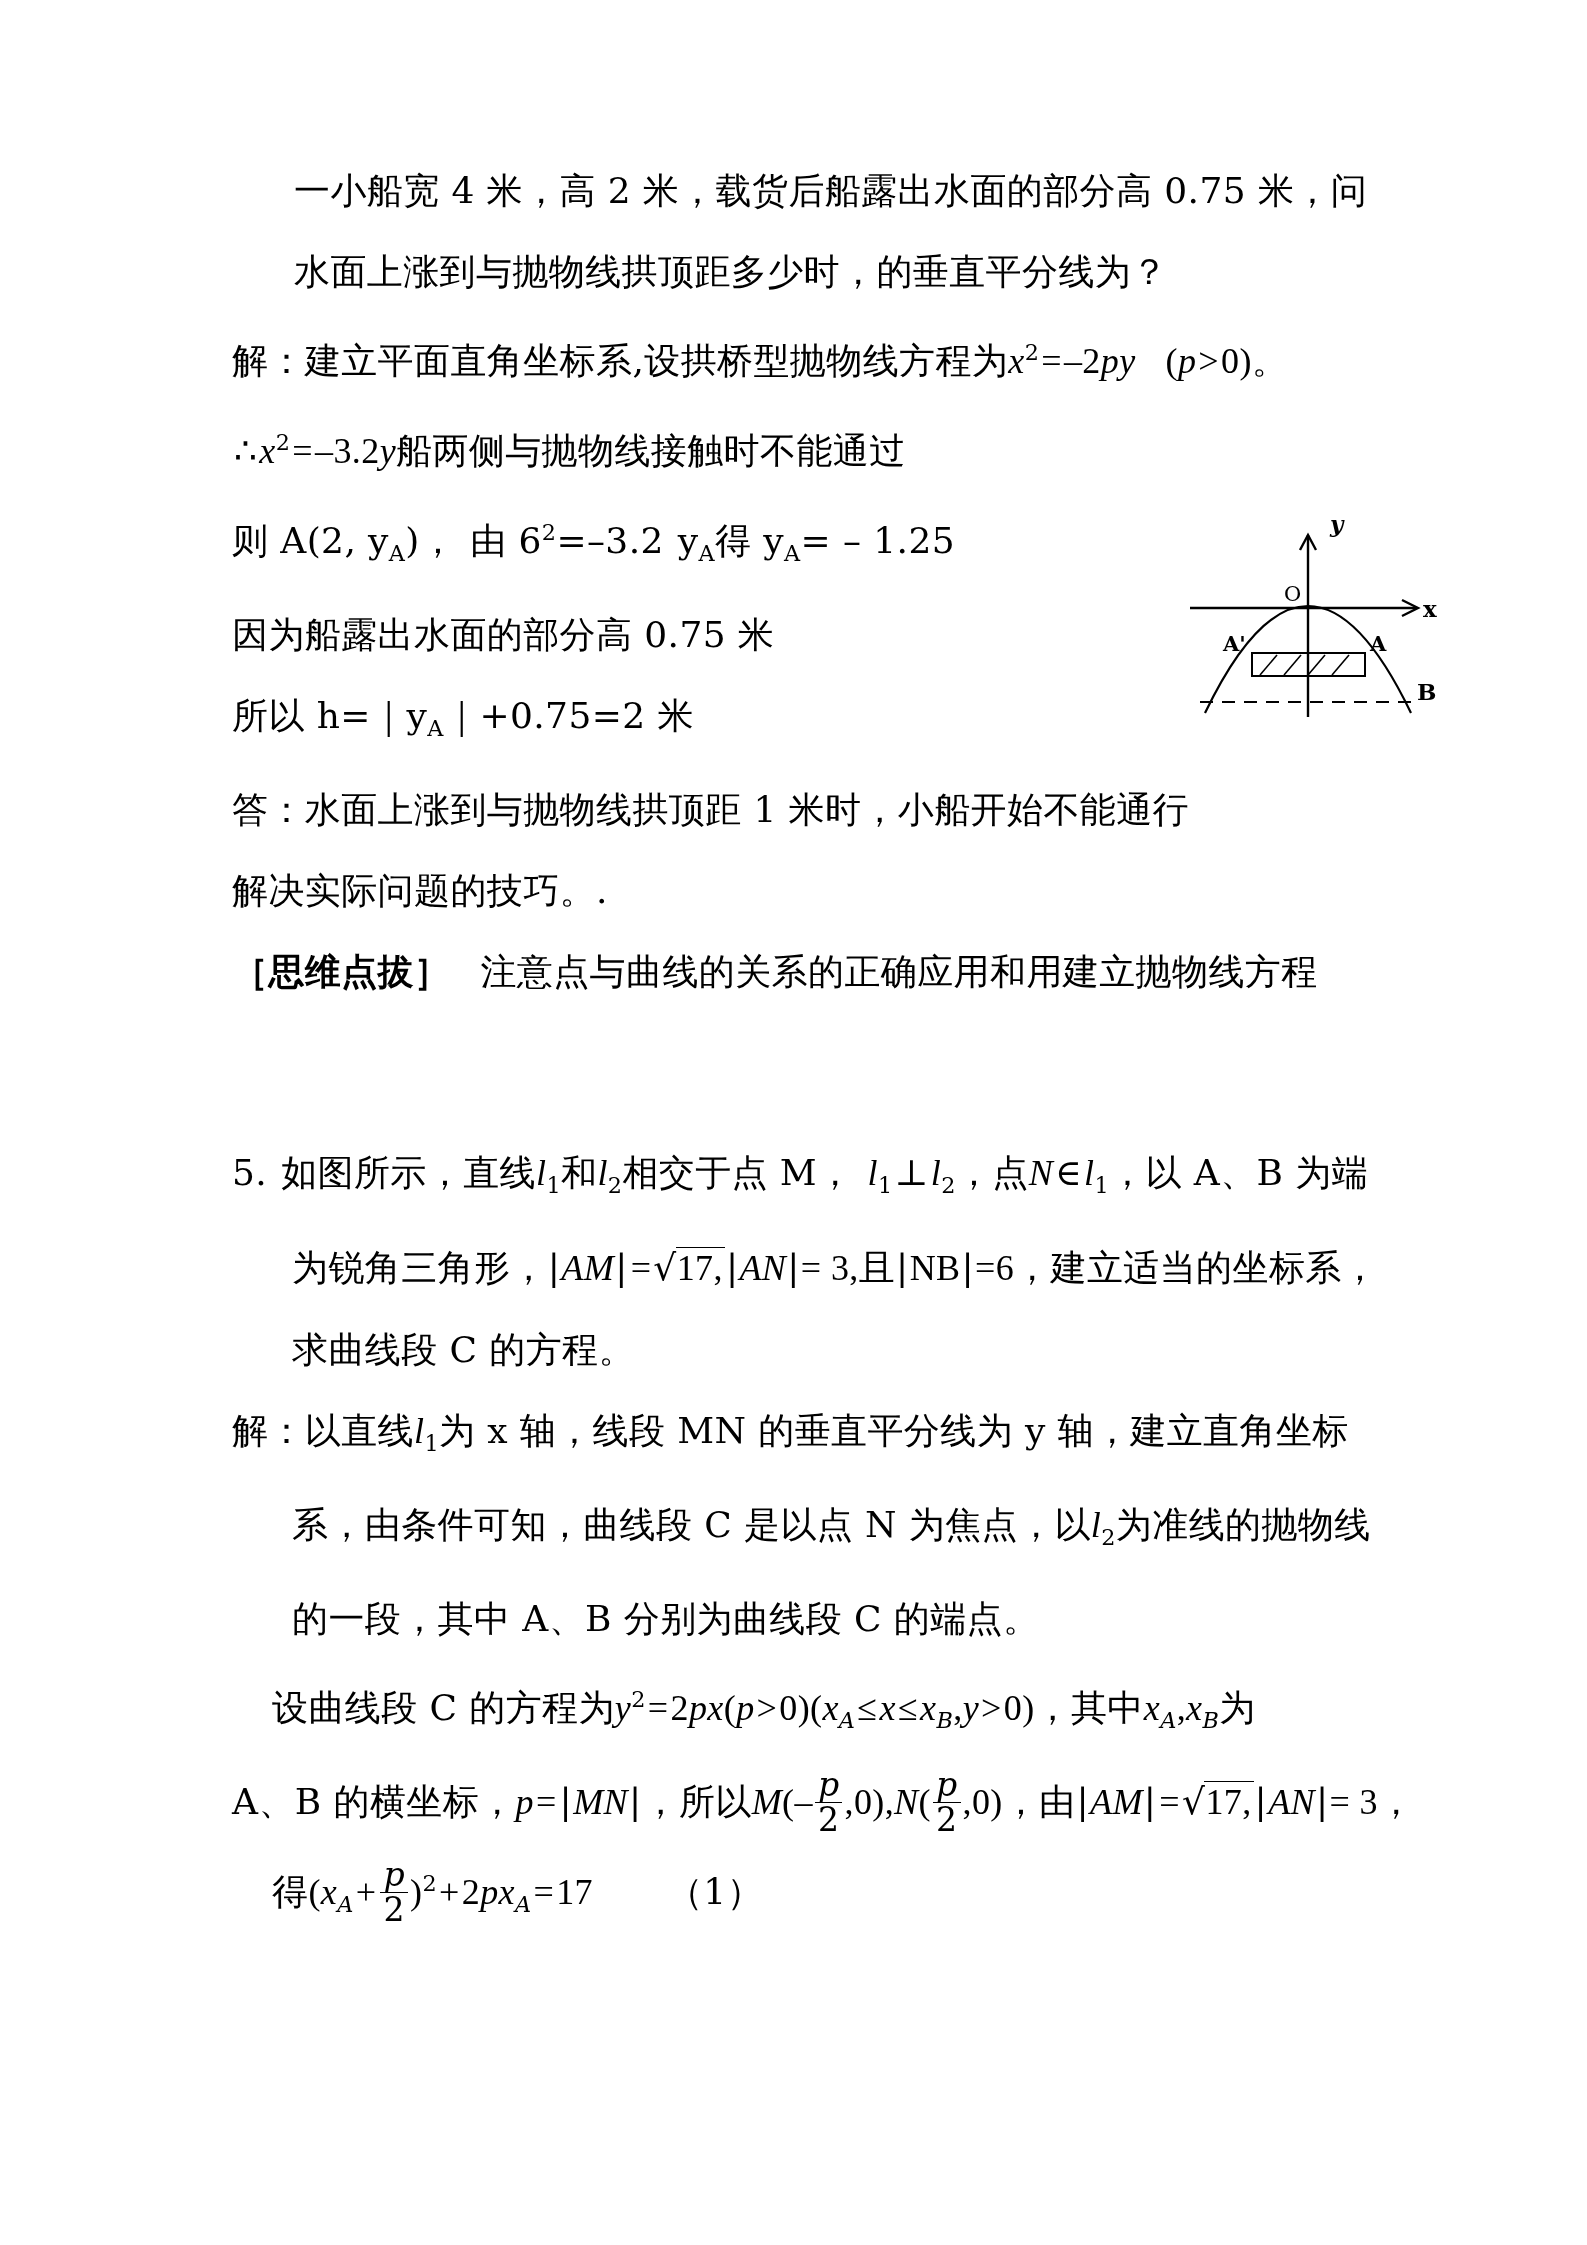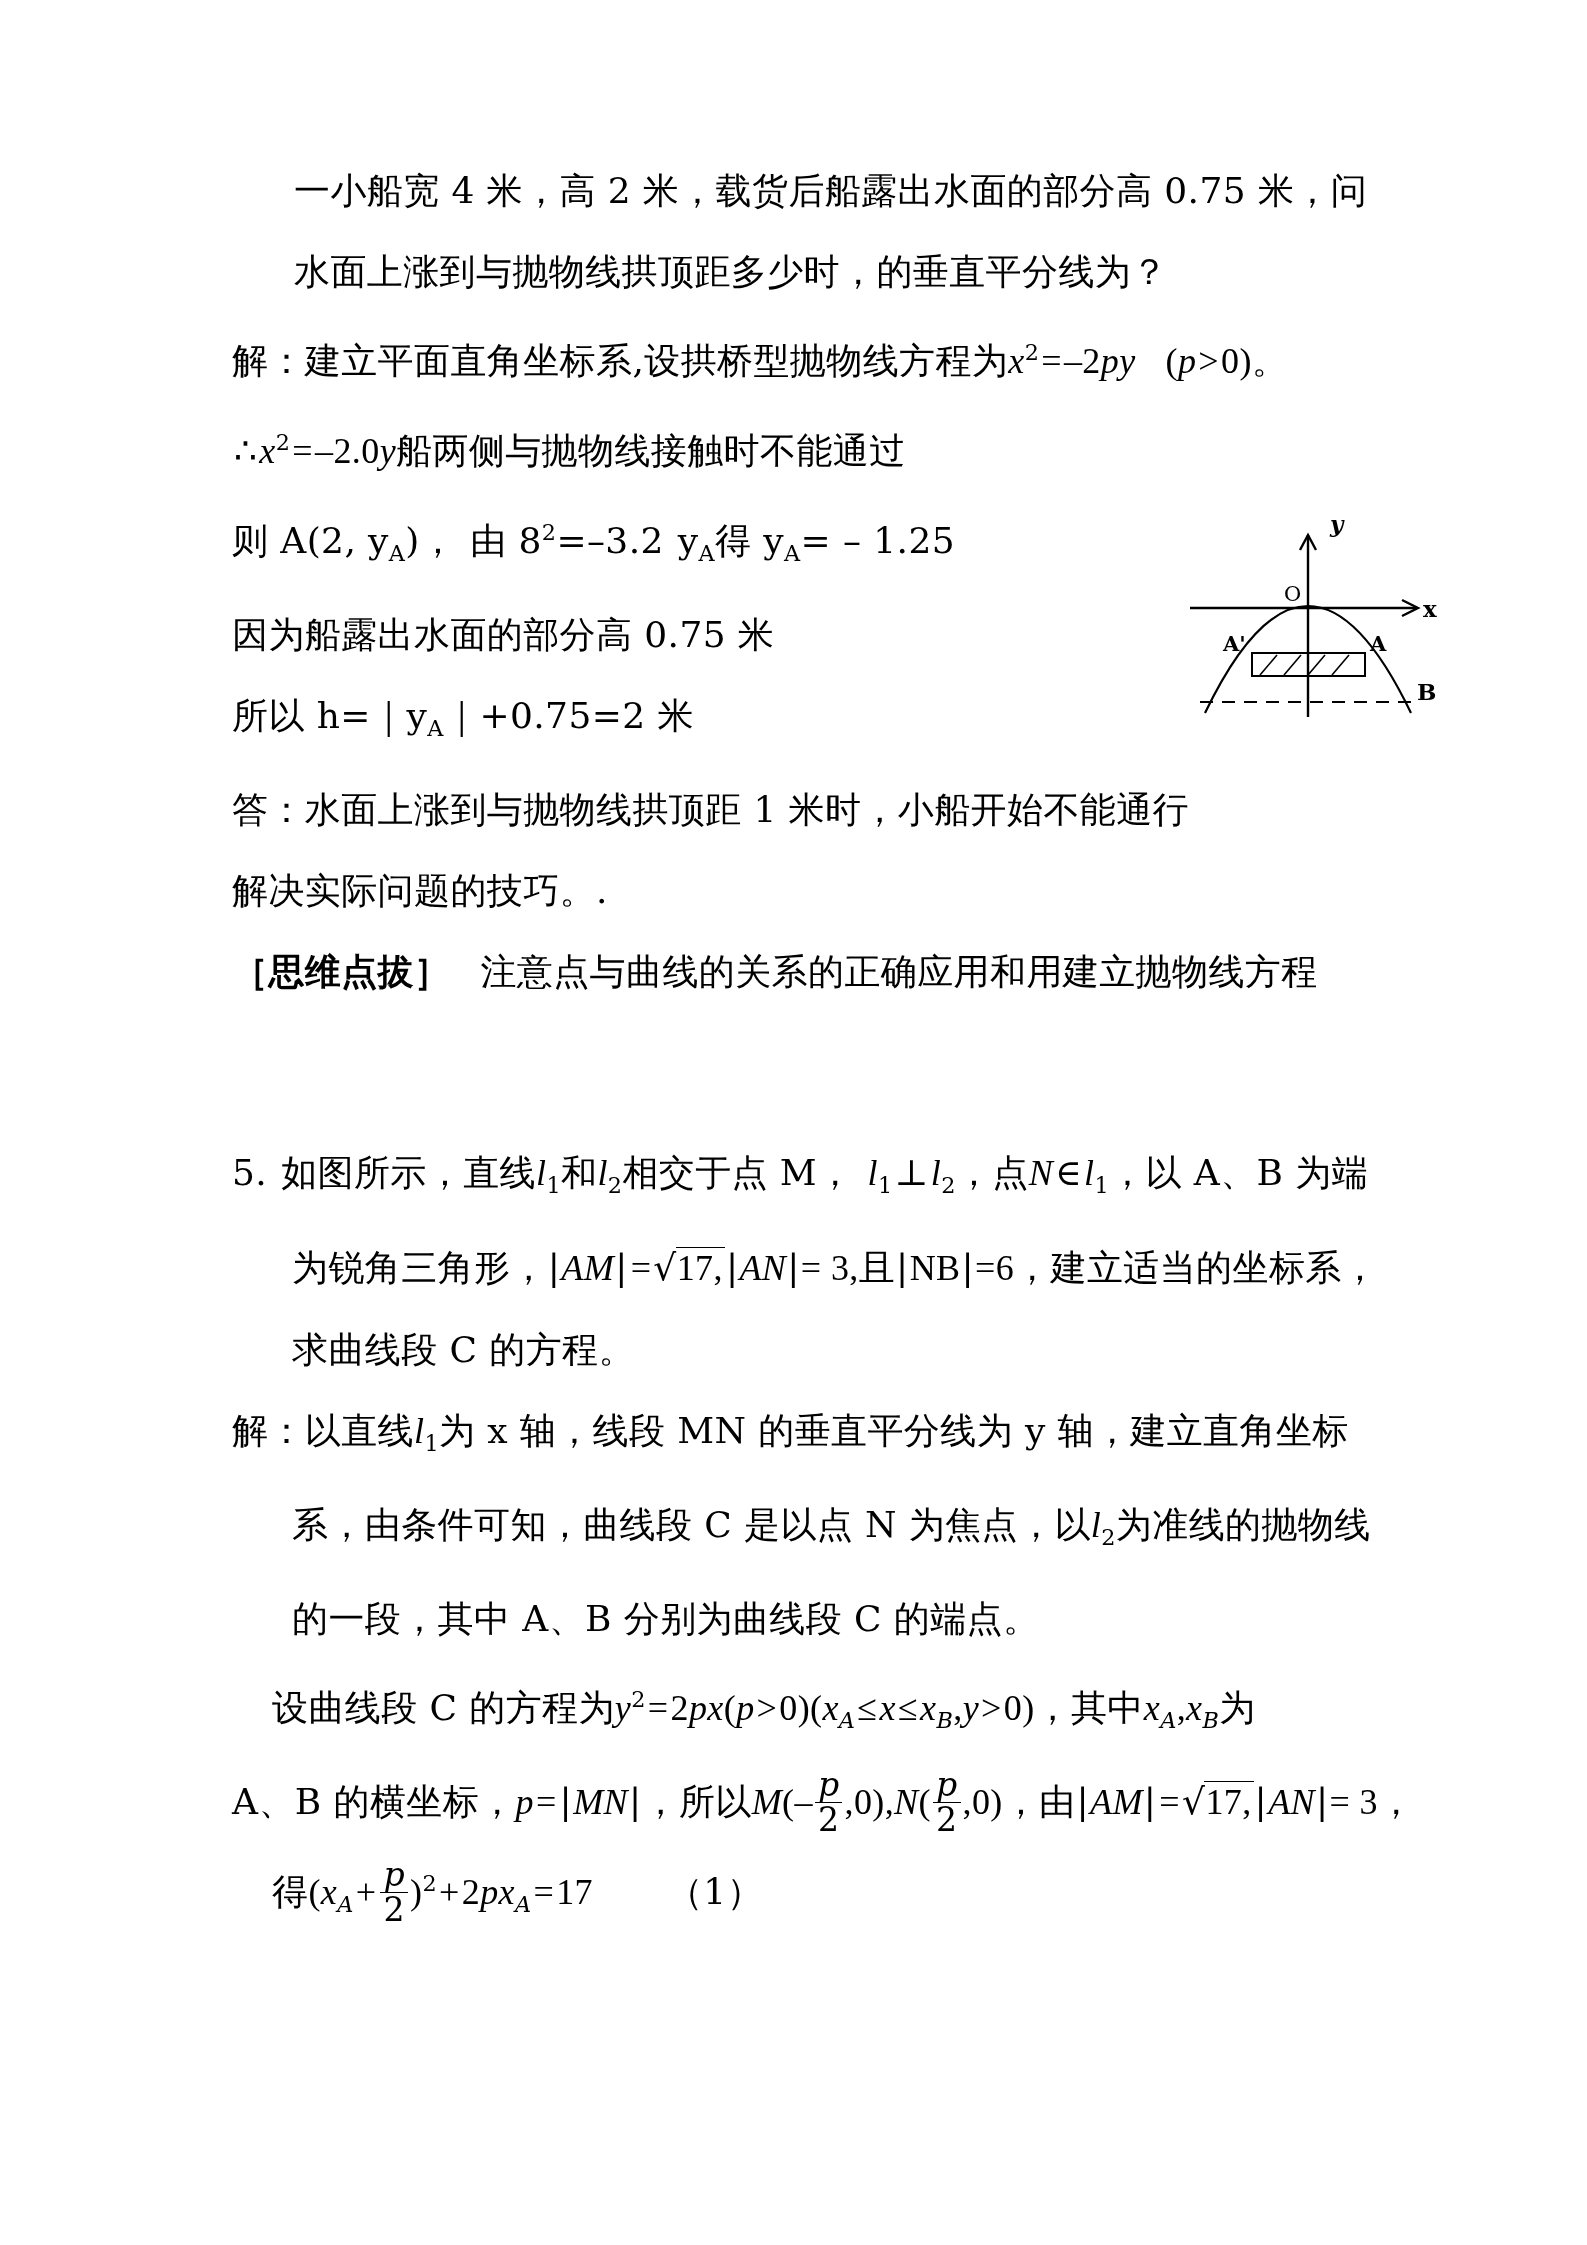--- a/index.html
+++ b/index.html
@@ -151,7 +151,7 @@
     <div class="line cjk"><span>解：</span><span>建立平面直角坐标系,设拱桥型抛物线方程为</span><span class="mi">x</span><sup class="expn">2</sup><span class="mo">=</span><span class="mn">–2</span><span class="mi">py</span><span class="gap-md"></span><span class="mn">(</span><span class="mi">p</span><span class="mo">&gt;</span><span class="mn">0)</span><span>。</span></div>
 
 
-    <div class="line cjk"><span class="mo">∴</span><span class="mi">x</span><sup class="expn">2</sup><span class="mo">=</span><span class="mn">–2.0</span><span class="mi">y</span><span>船两侧与抛物线接触时不能通过</span></div>
+    <div class="line cjk"><span class="mo">∴</span><span class="mi">x</span><sup class="expn">2</sup><span class="mo">=</span><span class="mn">–3.2</span><span class="mi">y</span><span>船两侧与抛物线接触时不能通过</span></div>
 
     <div class="line cjk"><span>则 A</span><span>(2, y</span><sub class="sbn">A</sub><span>)，</span><span class="gap-sm"></span><span>由 8</span><sup class="expn">2</sup><span>=–3.2</span><span class="gap-sm"></span><span>y</span><sub class="sbn">A</sub><span>得 y</span><sub class="sbn">A</sub><span>= – 1.25</span></div>
 

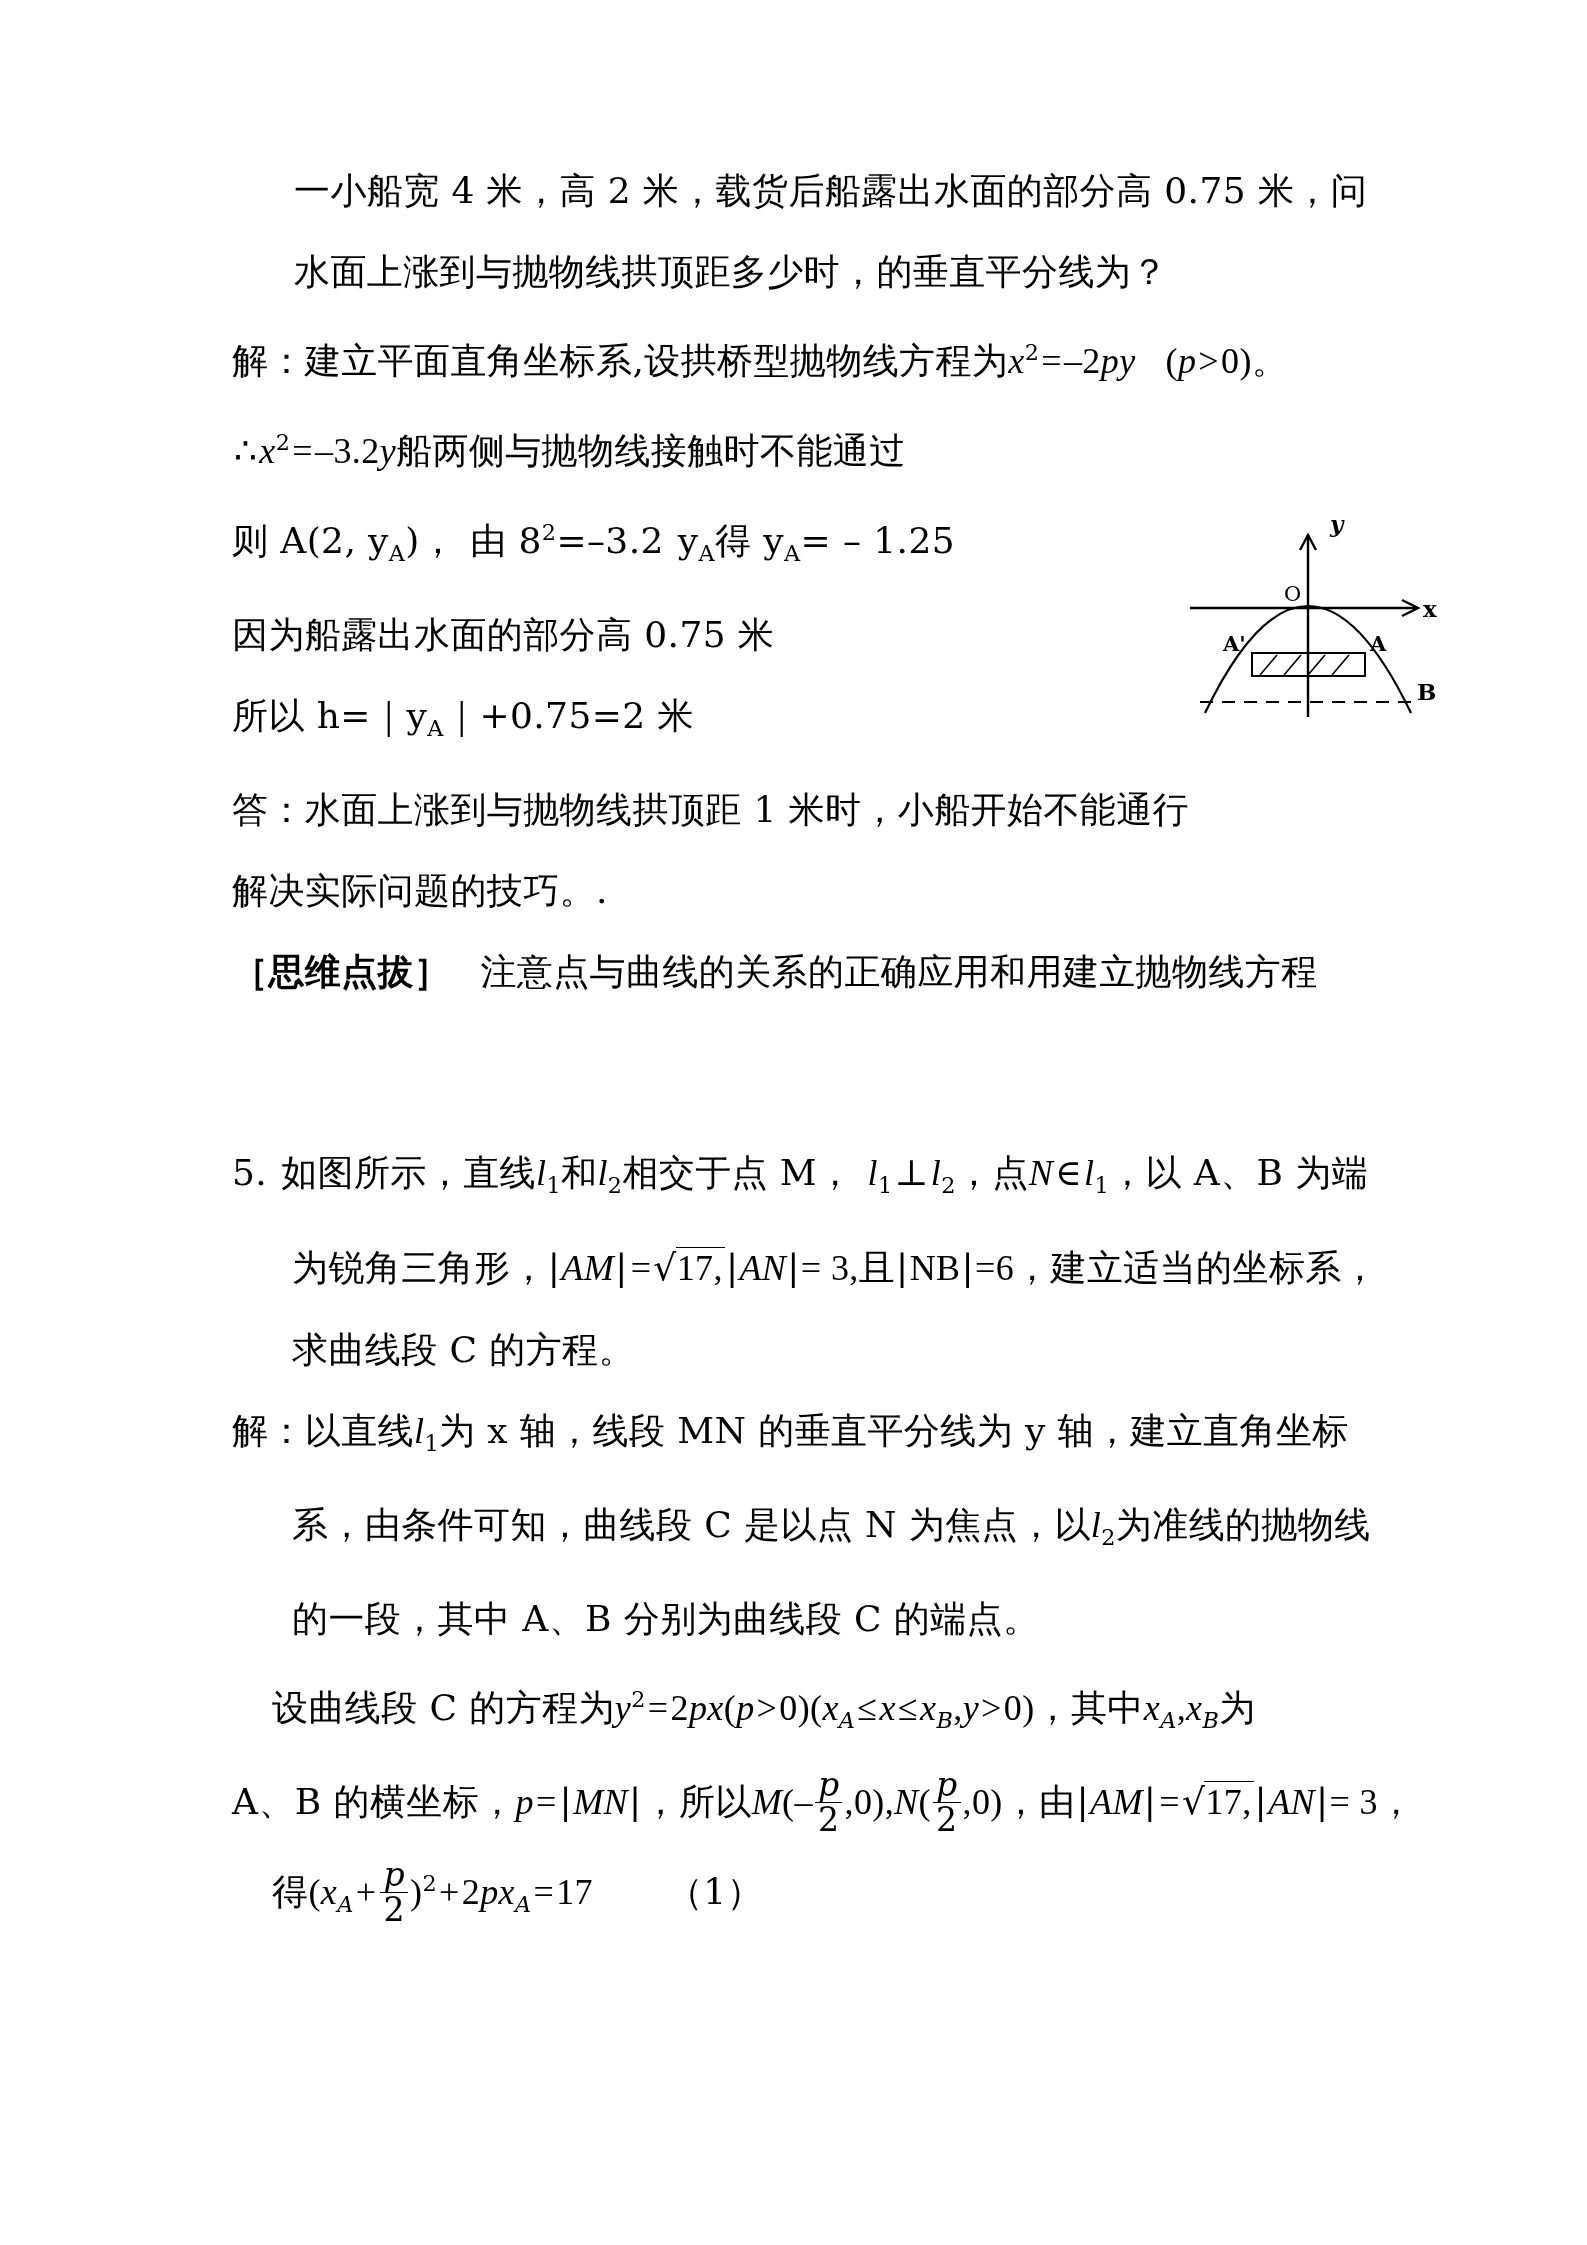--- a/index.html
+++ b/index.html
@@ -153,7 +153,7 @@
 
     <div class="line cjk"><span class="mo">∴</span><span class="mi">x</span><sup class="expn">2</sup><span class="mo">=</span><span class="mn">–3.2</span><span class="mi">y</span><span>船两侧与抛物线接触时不能通过</span></div>
 
-    <div class="line cjk"><span>则 A</span><span>(2, y</span><sub class="sbn">A</sub><span>)，</span><span class="gap-sm"></span><span>由 8</span><sup class="expn">2</sup><span>=–3.2</span><span class="gap-sm"></span><span>y</span><sub class="sbn">A</sub><span>得 y</span><sub class="sbn">A</sub><span>= – 1.25</span></div>
+    <div class="line cjk"><span>则 A</span><span>(2, y</span><sub class="sbn">A</sub><span>)，</span><span class="gap-sm"></span><span>由 6</span><sup class="expn">2</sup><span>=–3.2</span><span class="gap-sm"></span><span>y</span><sub class="sbn">A</sub><span>得 y</span><sub class="sbn">A</sub><span>= – 1.25</span></div>
 
     <div class="line cjk">因为船露出水面的部分高 0.75 米</div>
 

